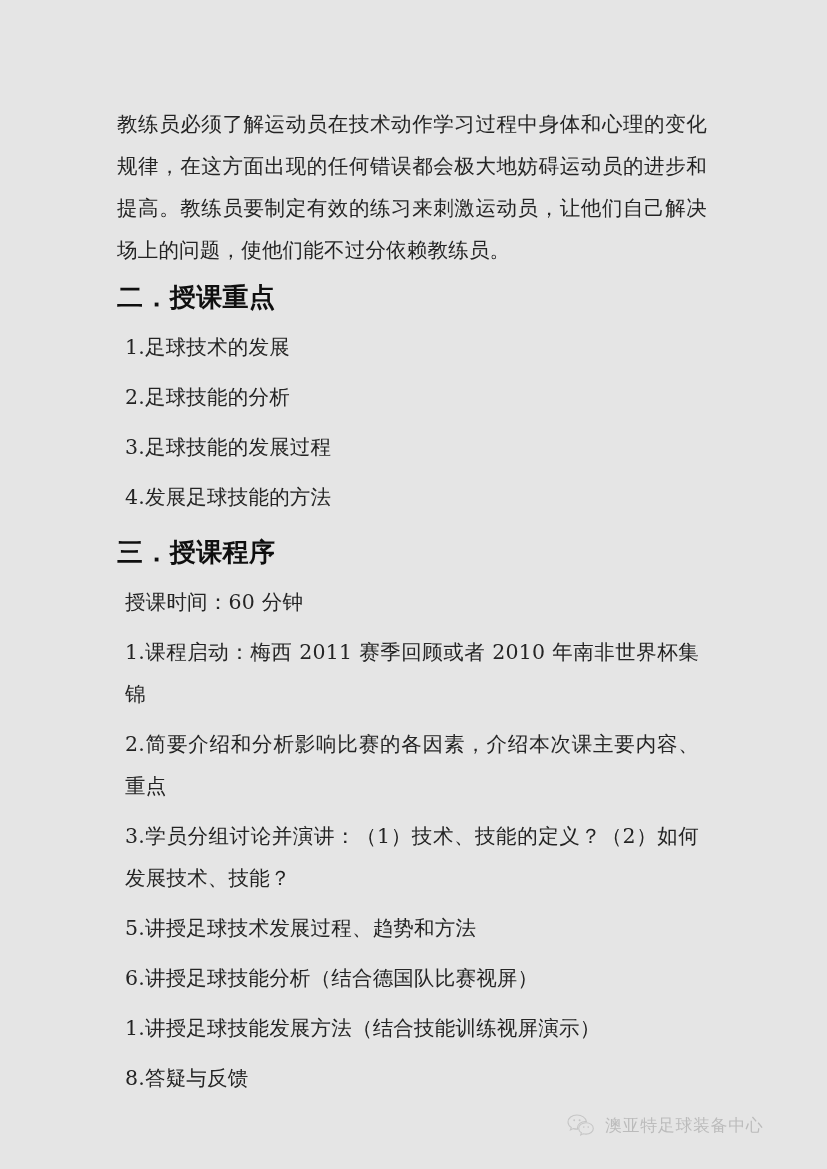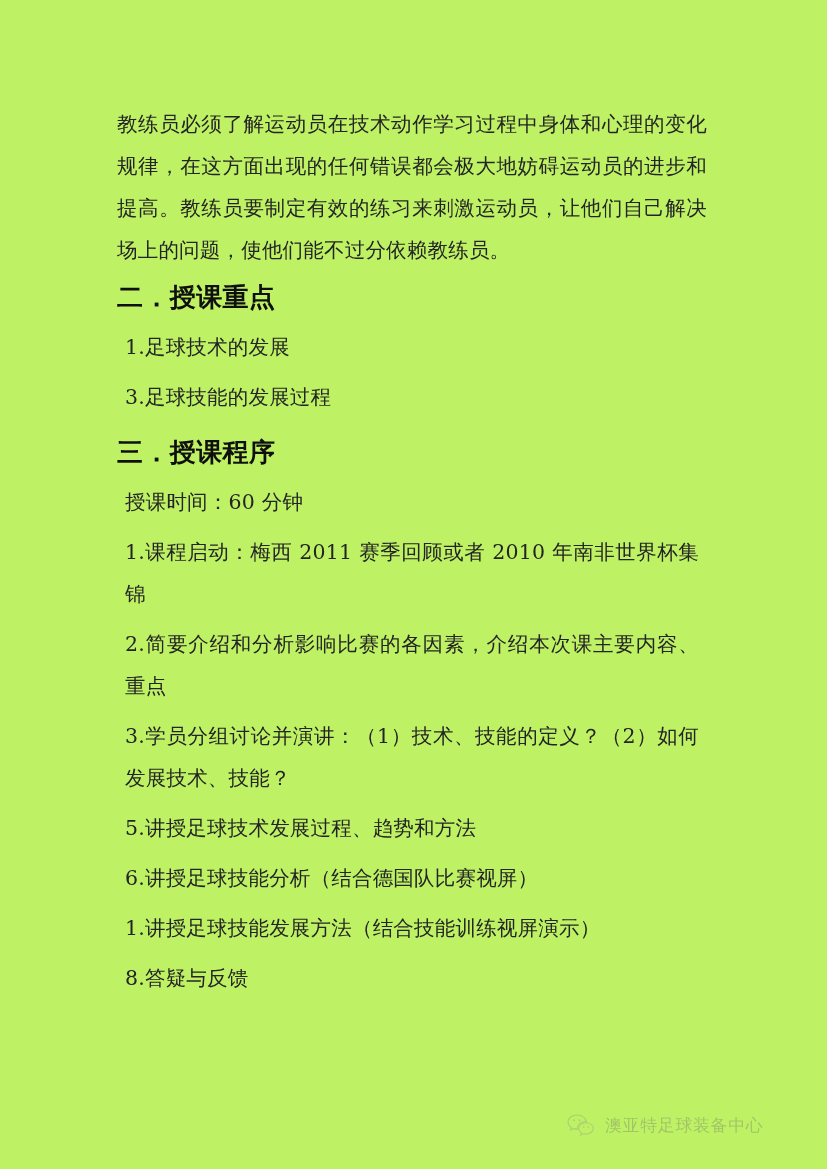--- a/index.html
+++ b/index.html
@@ -16,7 +16,7 @@
     width: 827px;
     height: 1169px;
     margin: 0 auto;
-    background: #bef264;
+    background: #e5e5e5;
     overflow: hidden;
     box-sizing: border-box;
   }

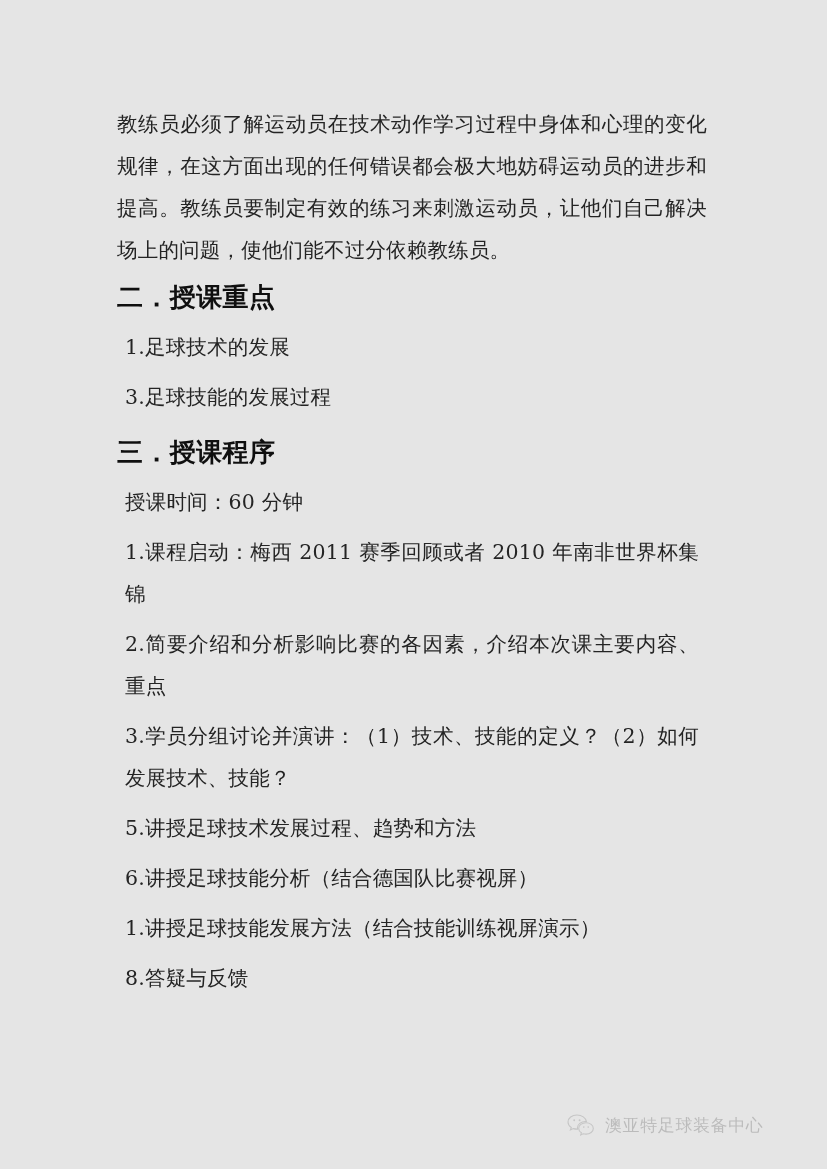--- a/index.html
+++ b/index.html
@@ -91,6 +91,7 @@
     <h2 class="heading">二．授课重点</h2>
 
     <p class="item">1.足球技术的发展</p>
+    <p class="item">2.足球技能的分析</p>
     <p class="item">3.足球技能的发展过程</p>
 
     <div class="spacer-xs"></div>

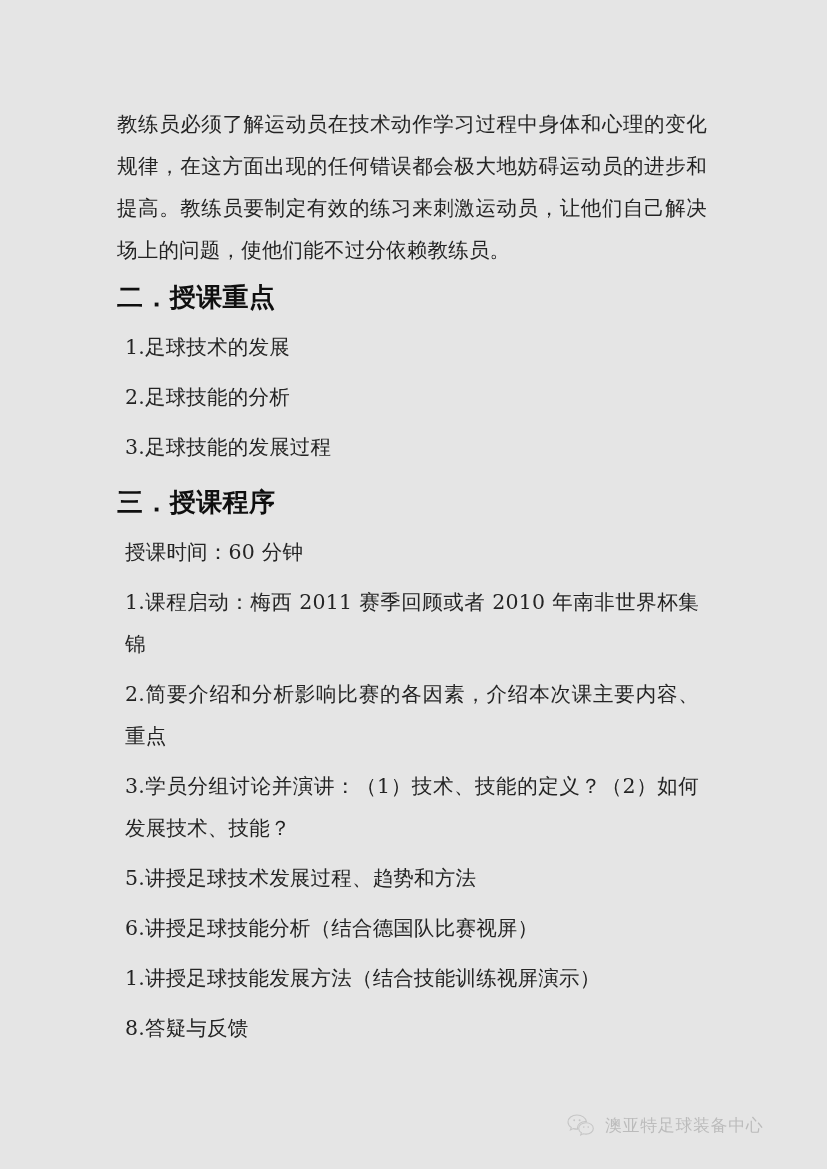--- a/index.html
+++ b/index.html
@@ -93,6 +93,7 @@
     <p class="item">1.足球技术的发展</p>
     <p class="item">2.足球技能的分析</p>
     <p class="item">3.足球技能的发展过程</p>
+    <p class="item">4.发展足球技能的方法</p>
 
     <div class="spacer-xs"></div>
 

